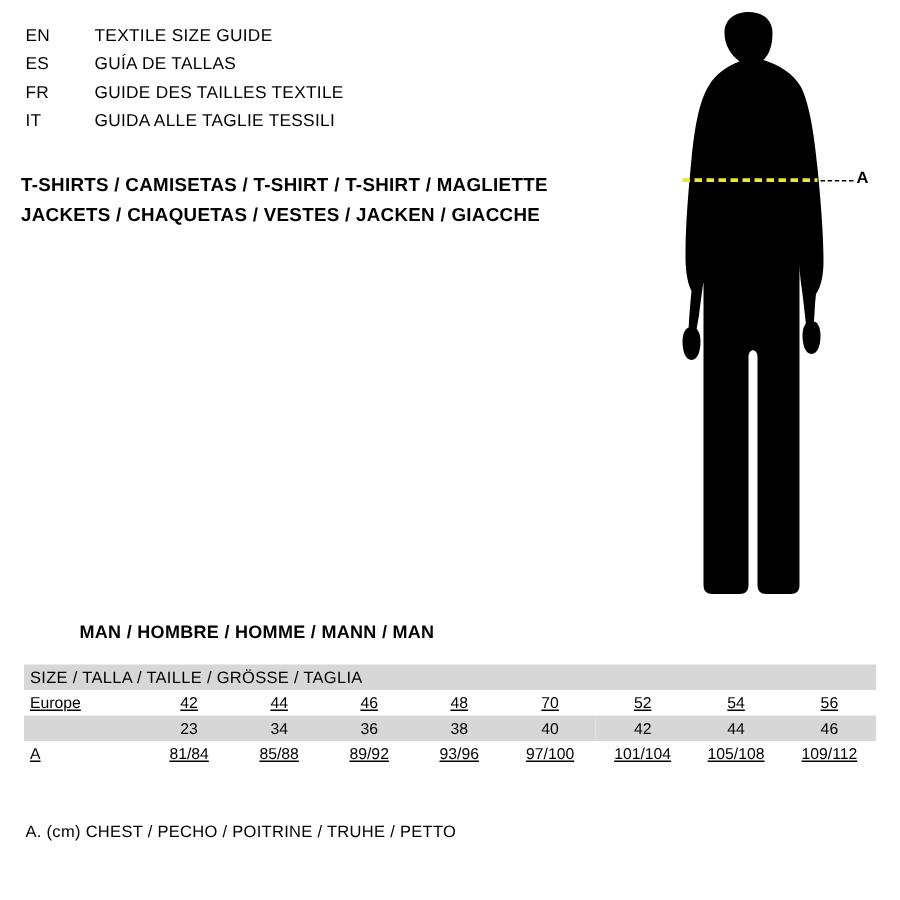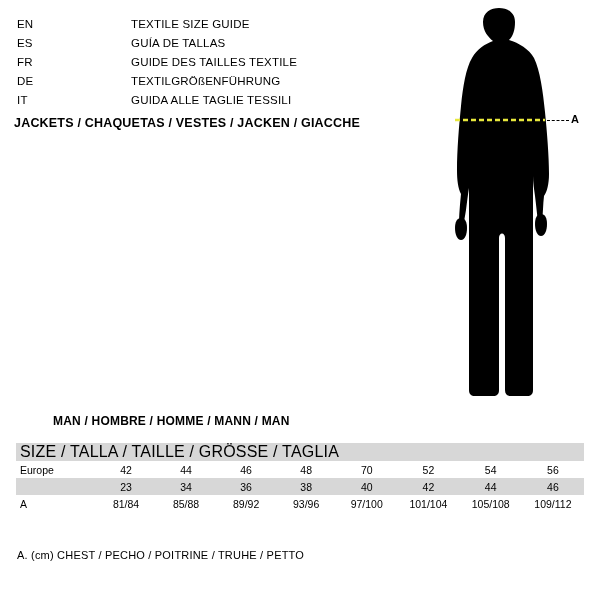--- a/index.html
+++ b/index.html
@@ -34,7 +34,6 @@
     height: 19px;
     font-size: 11.5px;
     letter-spacing: 0.2px;
-    gap: 36px;
   }
   .lang-code {
     width: 46px;

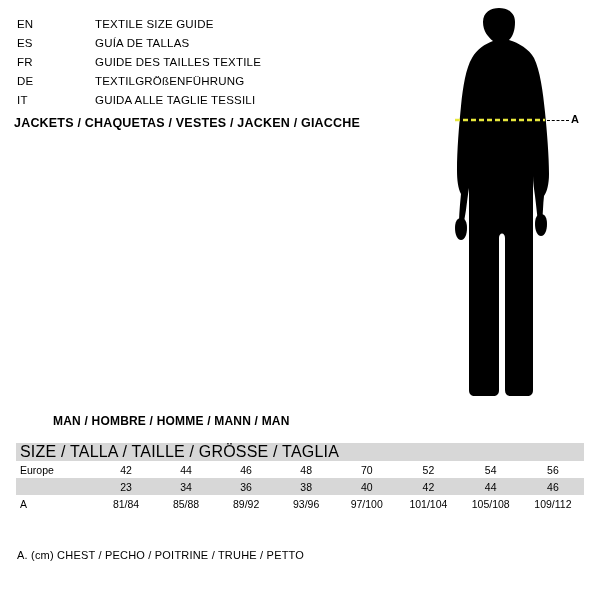--- a/index.html
+++ b/index.html
@@ -43,7 +43,6 @@
   .lang-title {
     font-weight: normal;
     white-space: nowrap;
-    margin-left: 32px;
   }
 
   

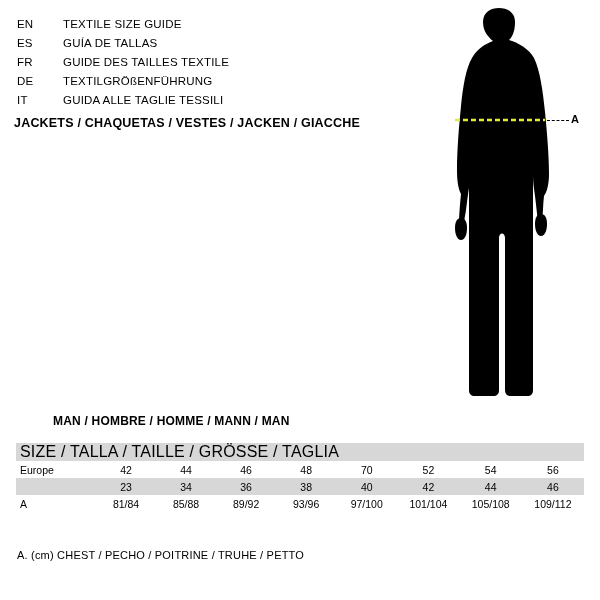--- a/index.html
+++ b/index.html
@@ -165,10 +165,6 @@
     <div class="lang-row">
       <span class="lang-code">FR</span>
       <span class="lang-title">GUIDE DES TAILLES TEXTILE</span>
-    </div>
-    <div class="lang-row">
-      <span class="lang-code">DE</span>
-      <span class="lang-title">TEXTILGRÖßENFÜHRUNG</span>
     </div>
     <div class="lang-row">
       <span class="lang-code">IT</span>

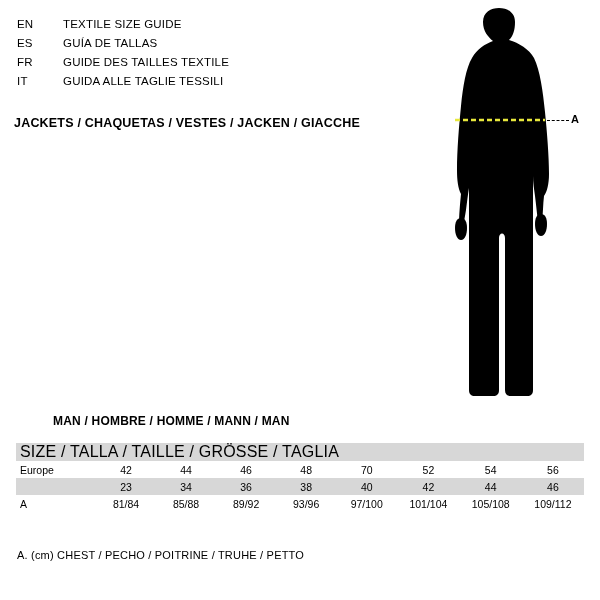--- a/index.html
+++ b/index.html
@@ -173,6 +173,7 @@
   </div>
 
   <div class="cat-block">
+    <div class="cat-line">T-SHIRTS / CAMISETAS / T-SHIRT / T-SHIRT / MAGLIETTE</div>
     <div class="cat-line">JACKETS / CHAQUETAS / VESTES / JACKEN / GIACCHE</div>
   </div>
 

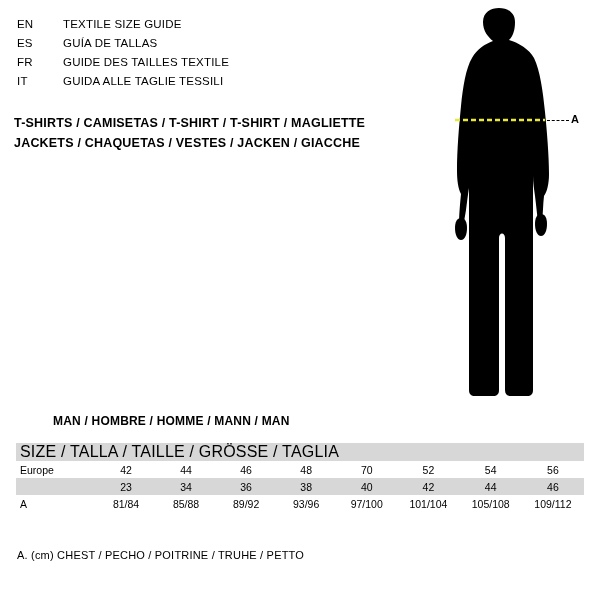--- a/index.html
+++ b/index.html
@@ -114,7 +114,7 @@
   }
   .row-head td {
     background: #d7d7d7;
-    font-size: 16px;
+    font-size: 11px;
     letter-spacing: 0.2px;
     margin-top: 16px;
   }

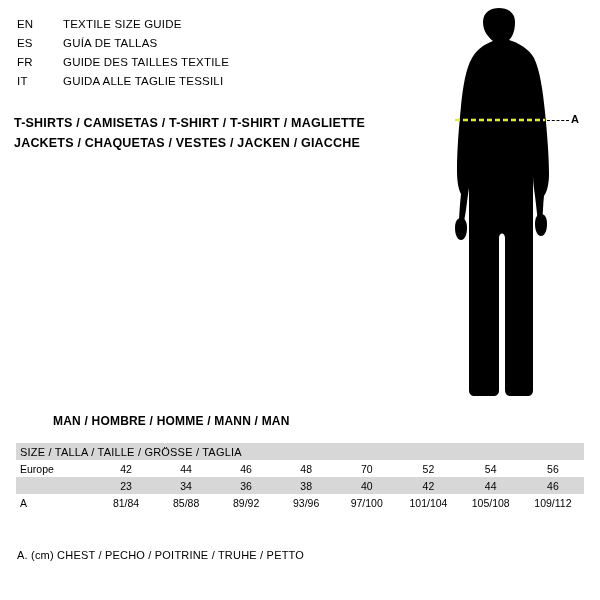--- a/index.html
+++ b/index.html
@@ -123,6 +123,7 @@
   }
   .row-white td {
     background: #ffffff;
+    text-decoration: underline;
   }
   .col-label {
     width: 86px;

